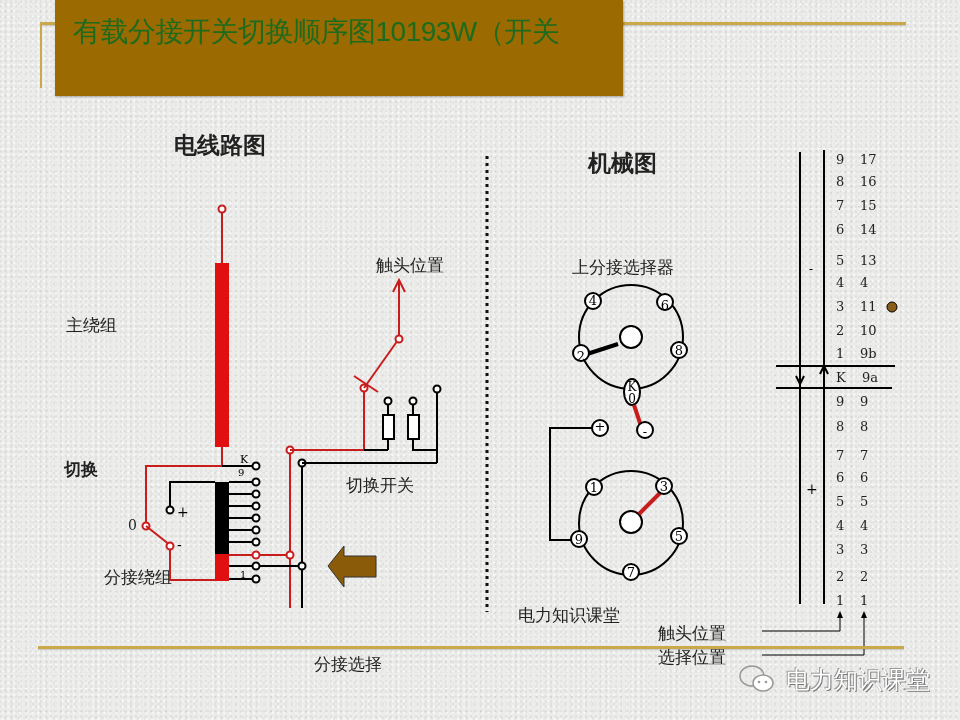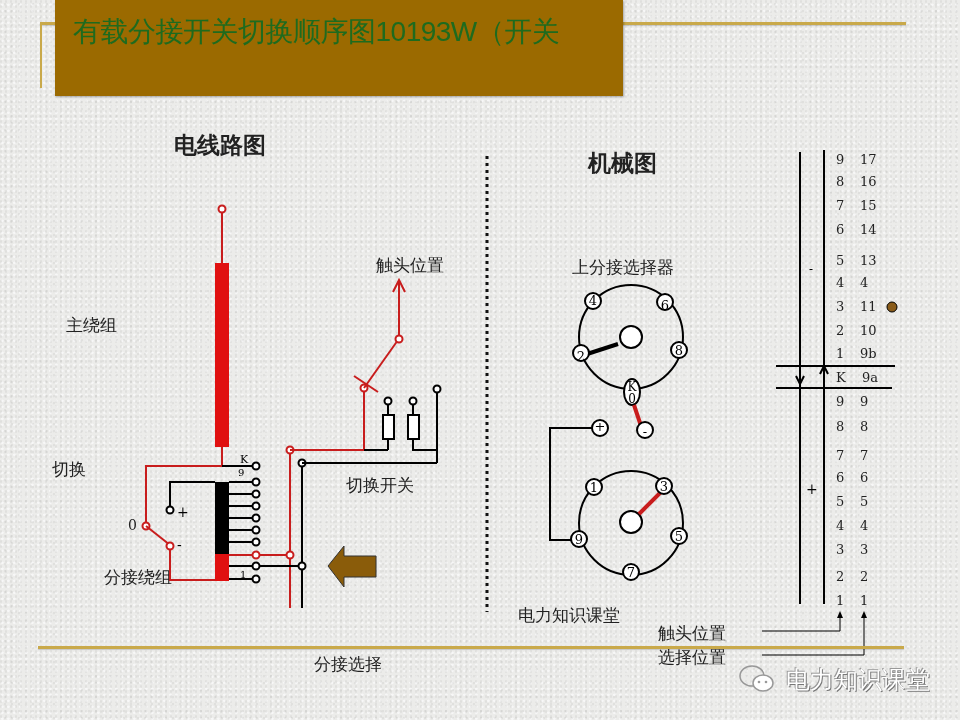--- a/index.html
+++ b/index.html
@@ -38,7 +38,7 @@
 <div class="hdr" style="left:588px;top:148px;">机械图</div>
 
 <div class="lbl" style="left:66px;top:314px;font-family:Liberation Mono, monospace;">主绕组</div>
-<div class="lbl" style="left:52px;top:458px;">切换</div>
+<div class="lbl" style="left:64px;top:458px;font-weight:bold;">切换</div>
 <div class="lbl" style="left:56px;top:566px;margin-left:48px;">分接绕组</div>
 <div class="lbl" style="left:128px;top:517px;font-size:14px;">0</div>
 <div class="lbl" style="left:376px;top:254px;">触头位置</div>

